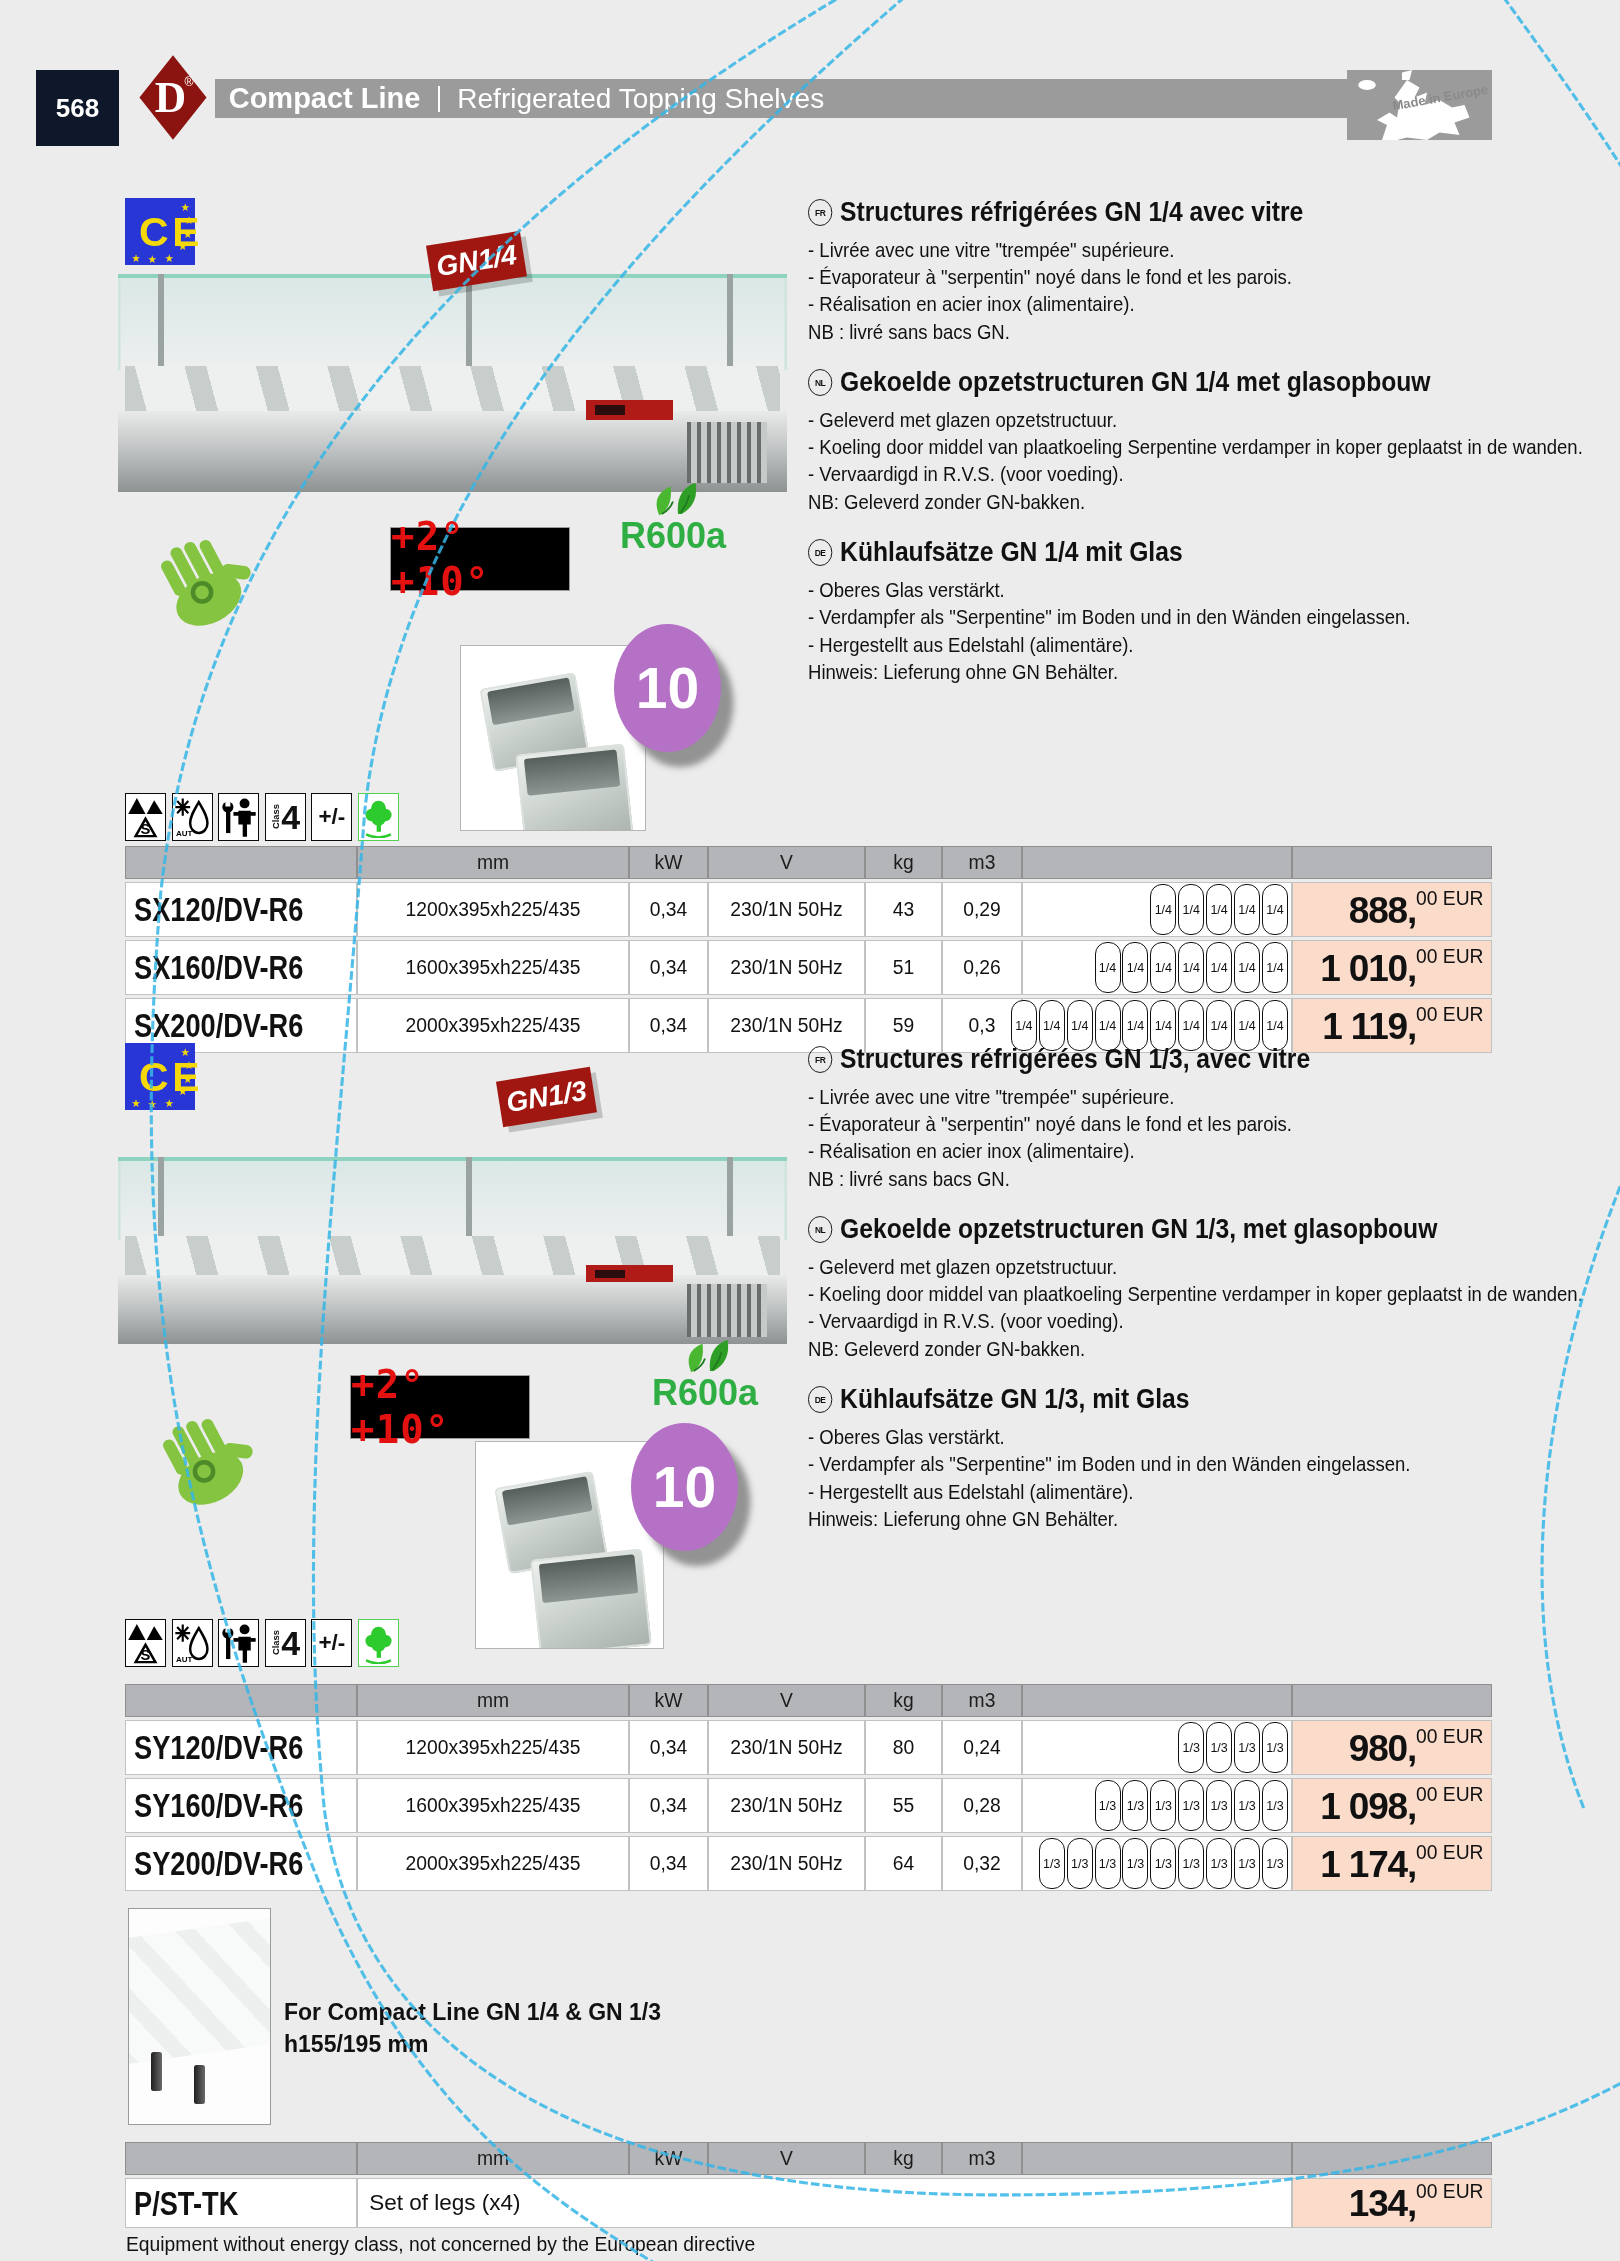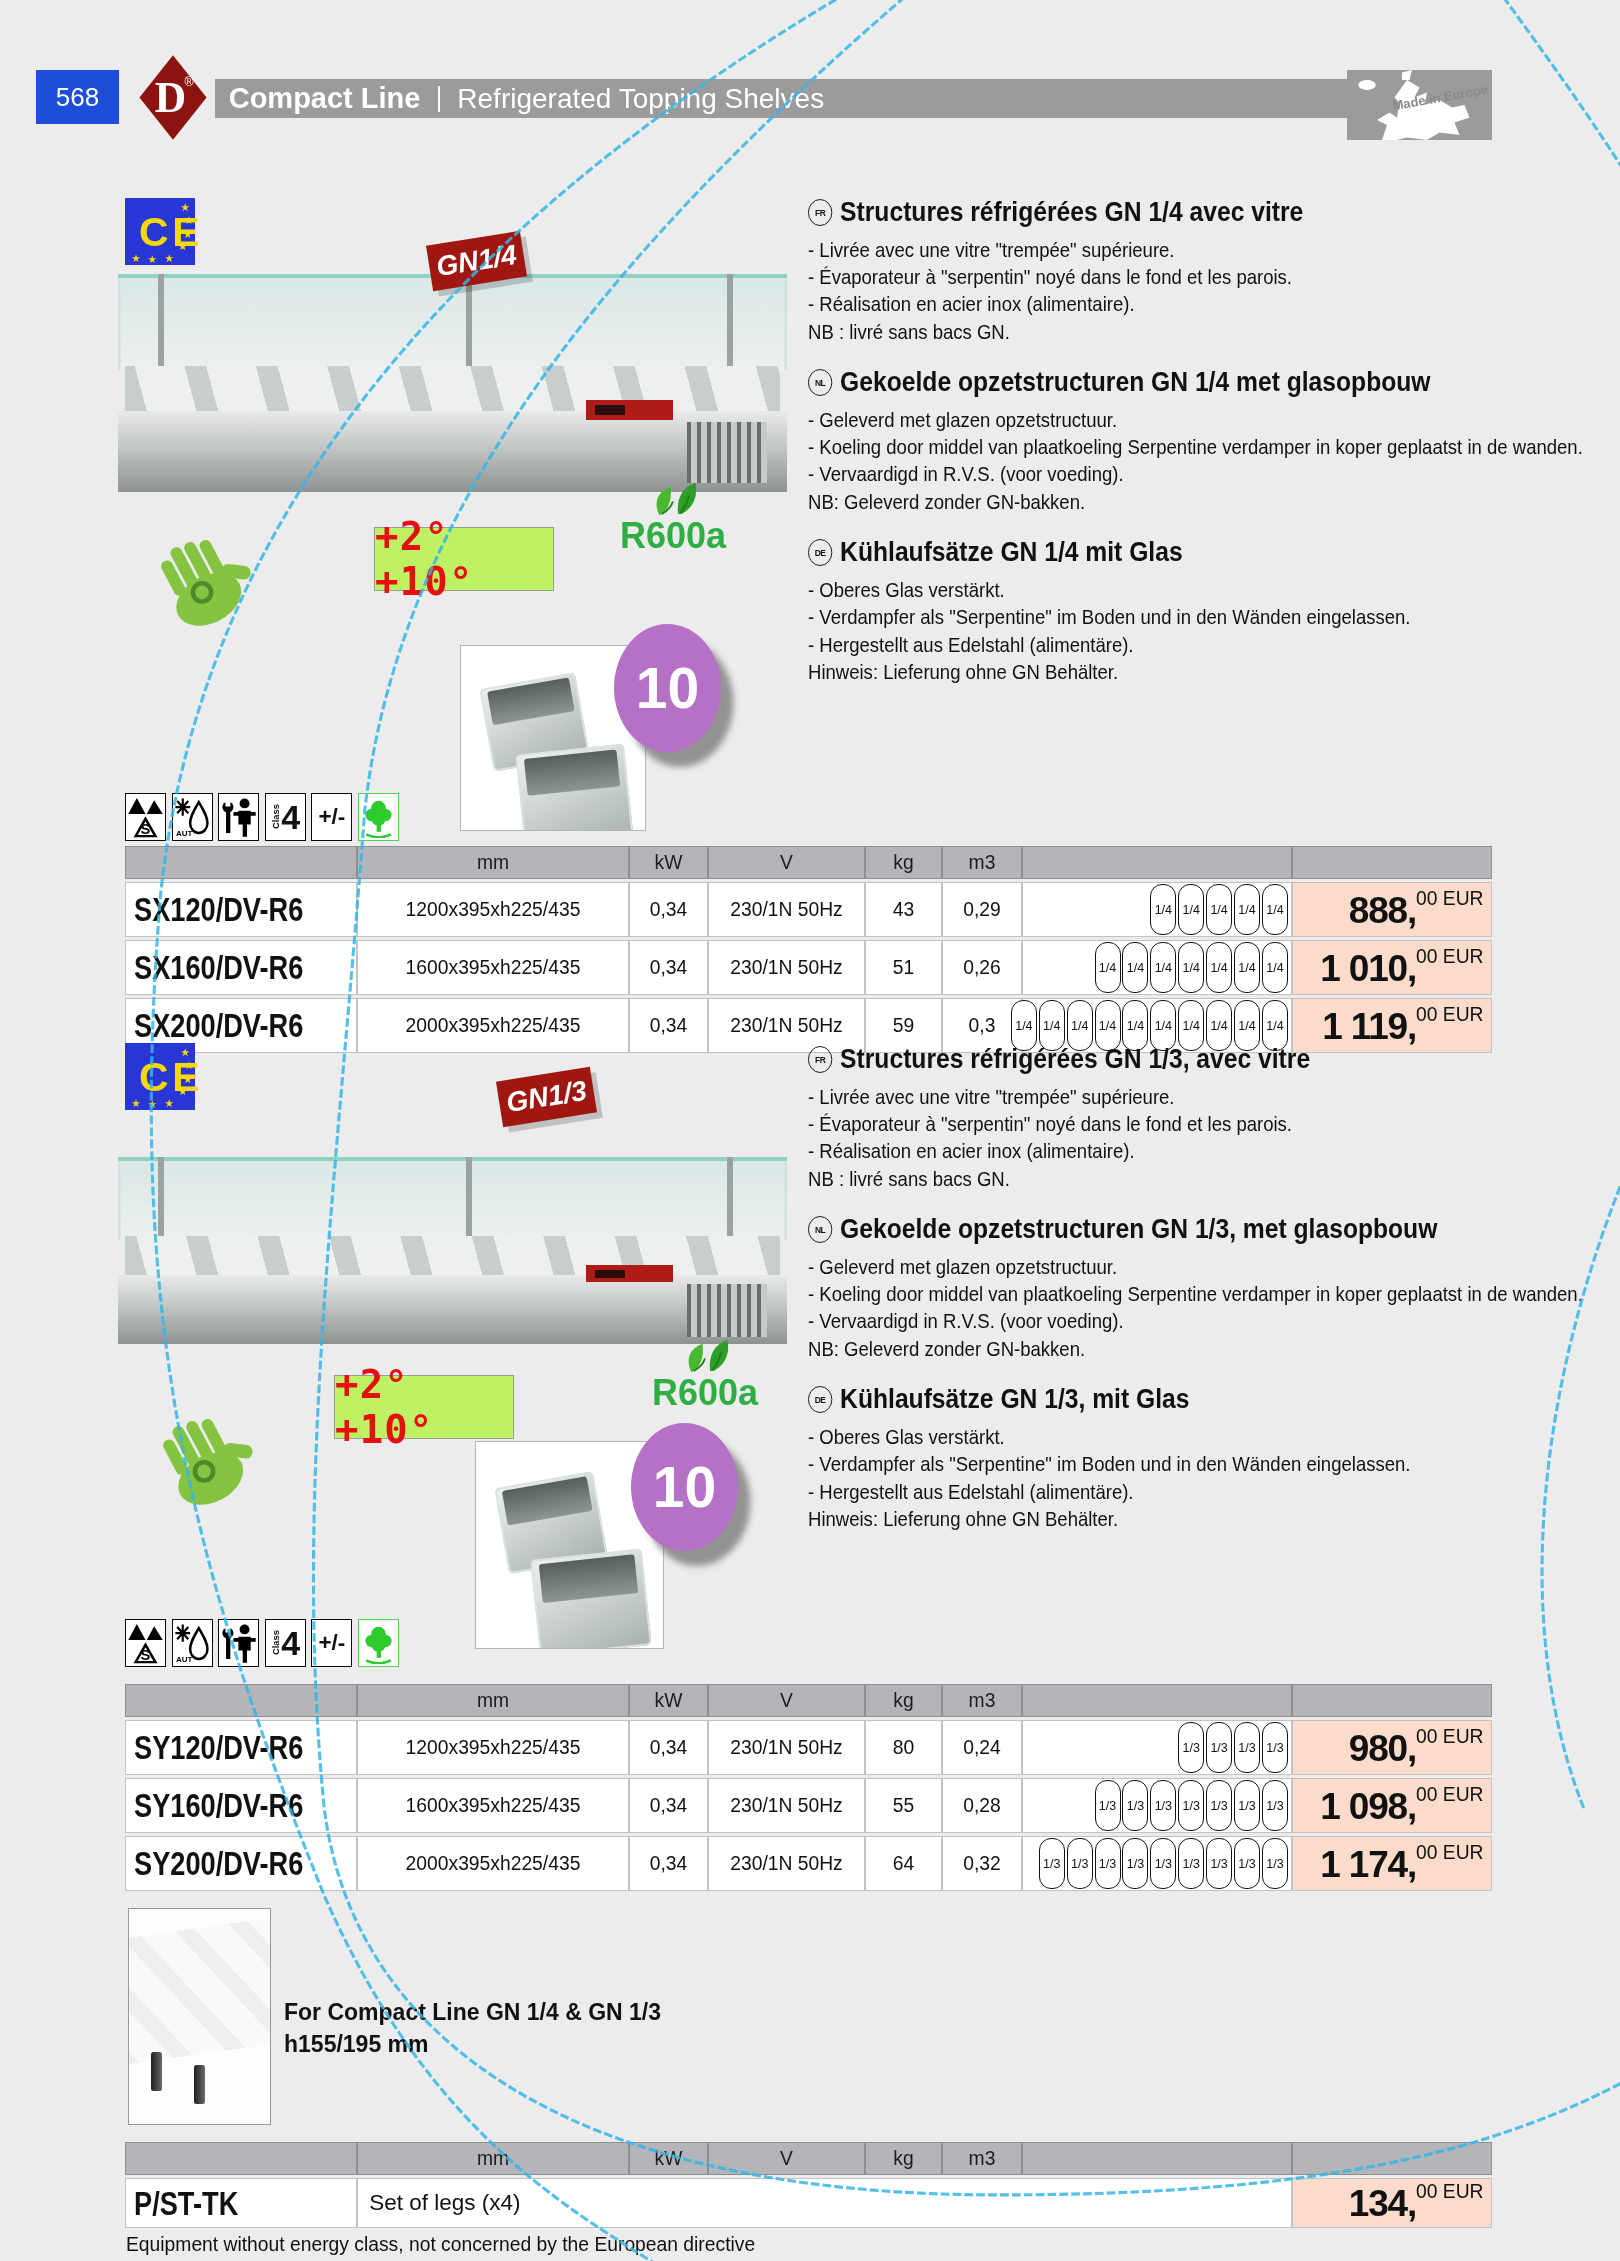--- a/index.html
+++ b/index.html
@@ -8,8 +8,8 @@
   .abs{position:absolute;}
 
   
-  .page-num{left:36px;top:70px;width:83px;height:54px;background:#1d4ed8;color:#fff;
-            font-size:26px;font-weight:normal;display:flex;align-items:center;justify-content:center;z-index:3;}
+  .page-num{left:36px;top:70px;width:83px;height:76px;background:#0f172a;color:#fff;
+            font-size:26px;font-weight:bold;display:flex;align-items:center;justify-content:center;z-index:3;}
   .d-logo{left:138px;top:54px;width:70px;height:87px;z-index:3;}
   .header-bar{left:215px;top:79px;width:1132px;height:39px;background:#9b9b9b;z-index:3;
               display:flex;align-items:center;color:#fff;}

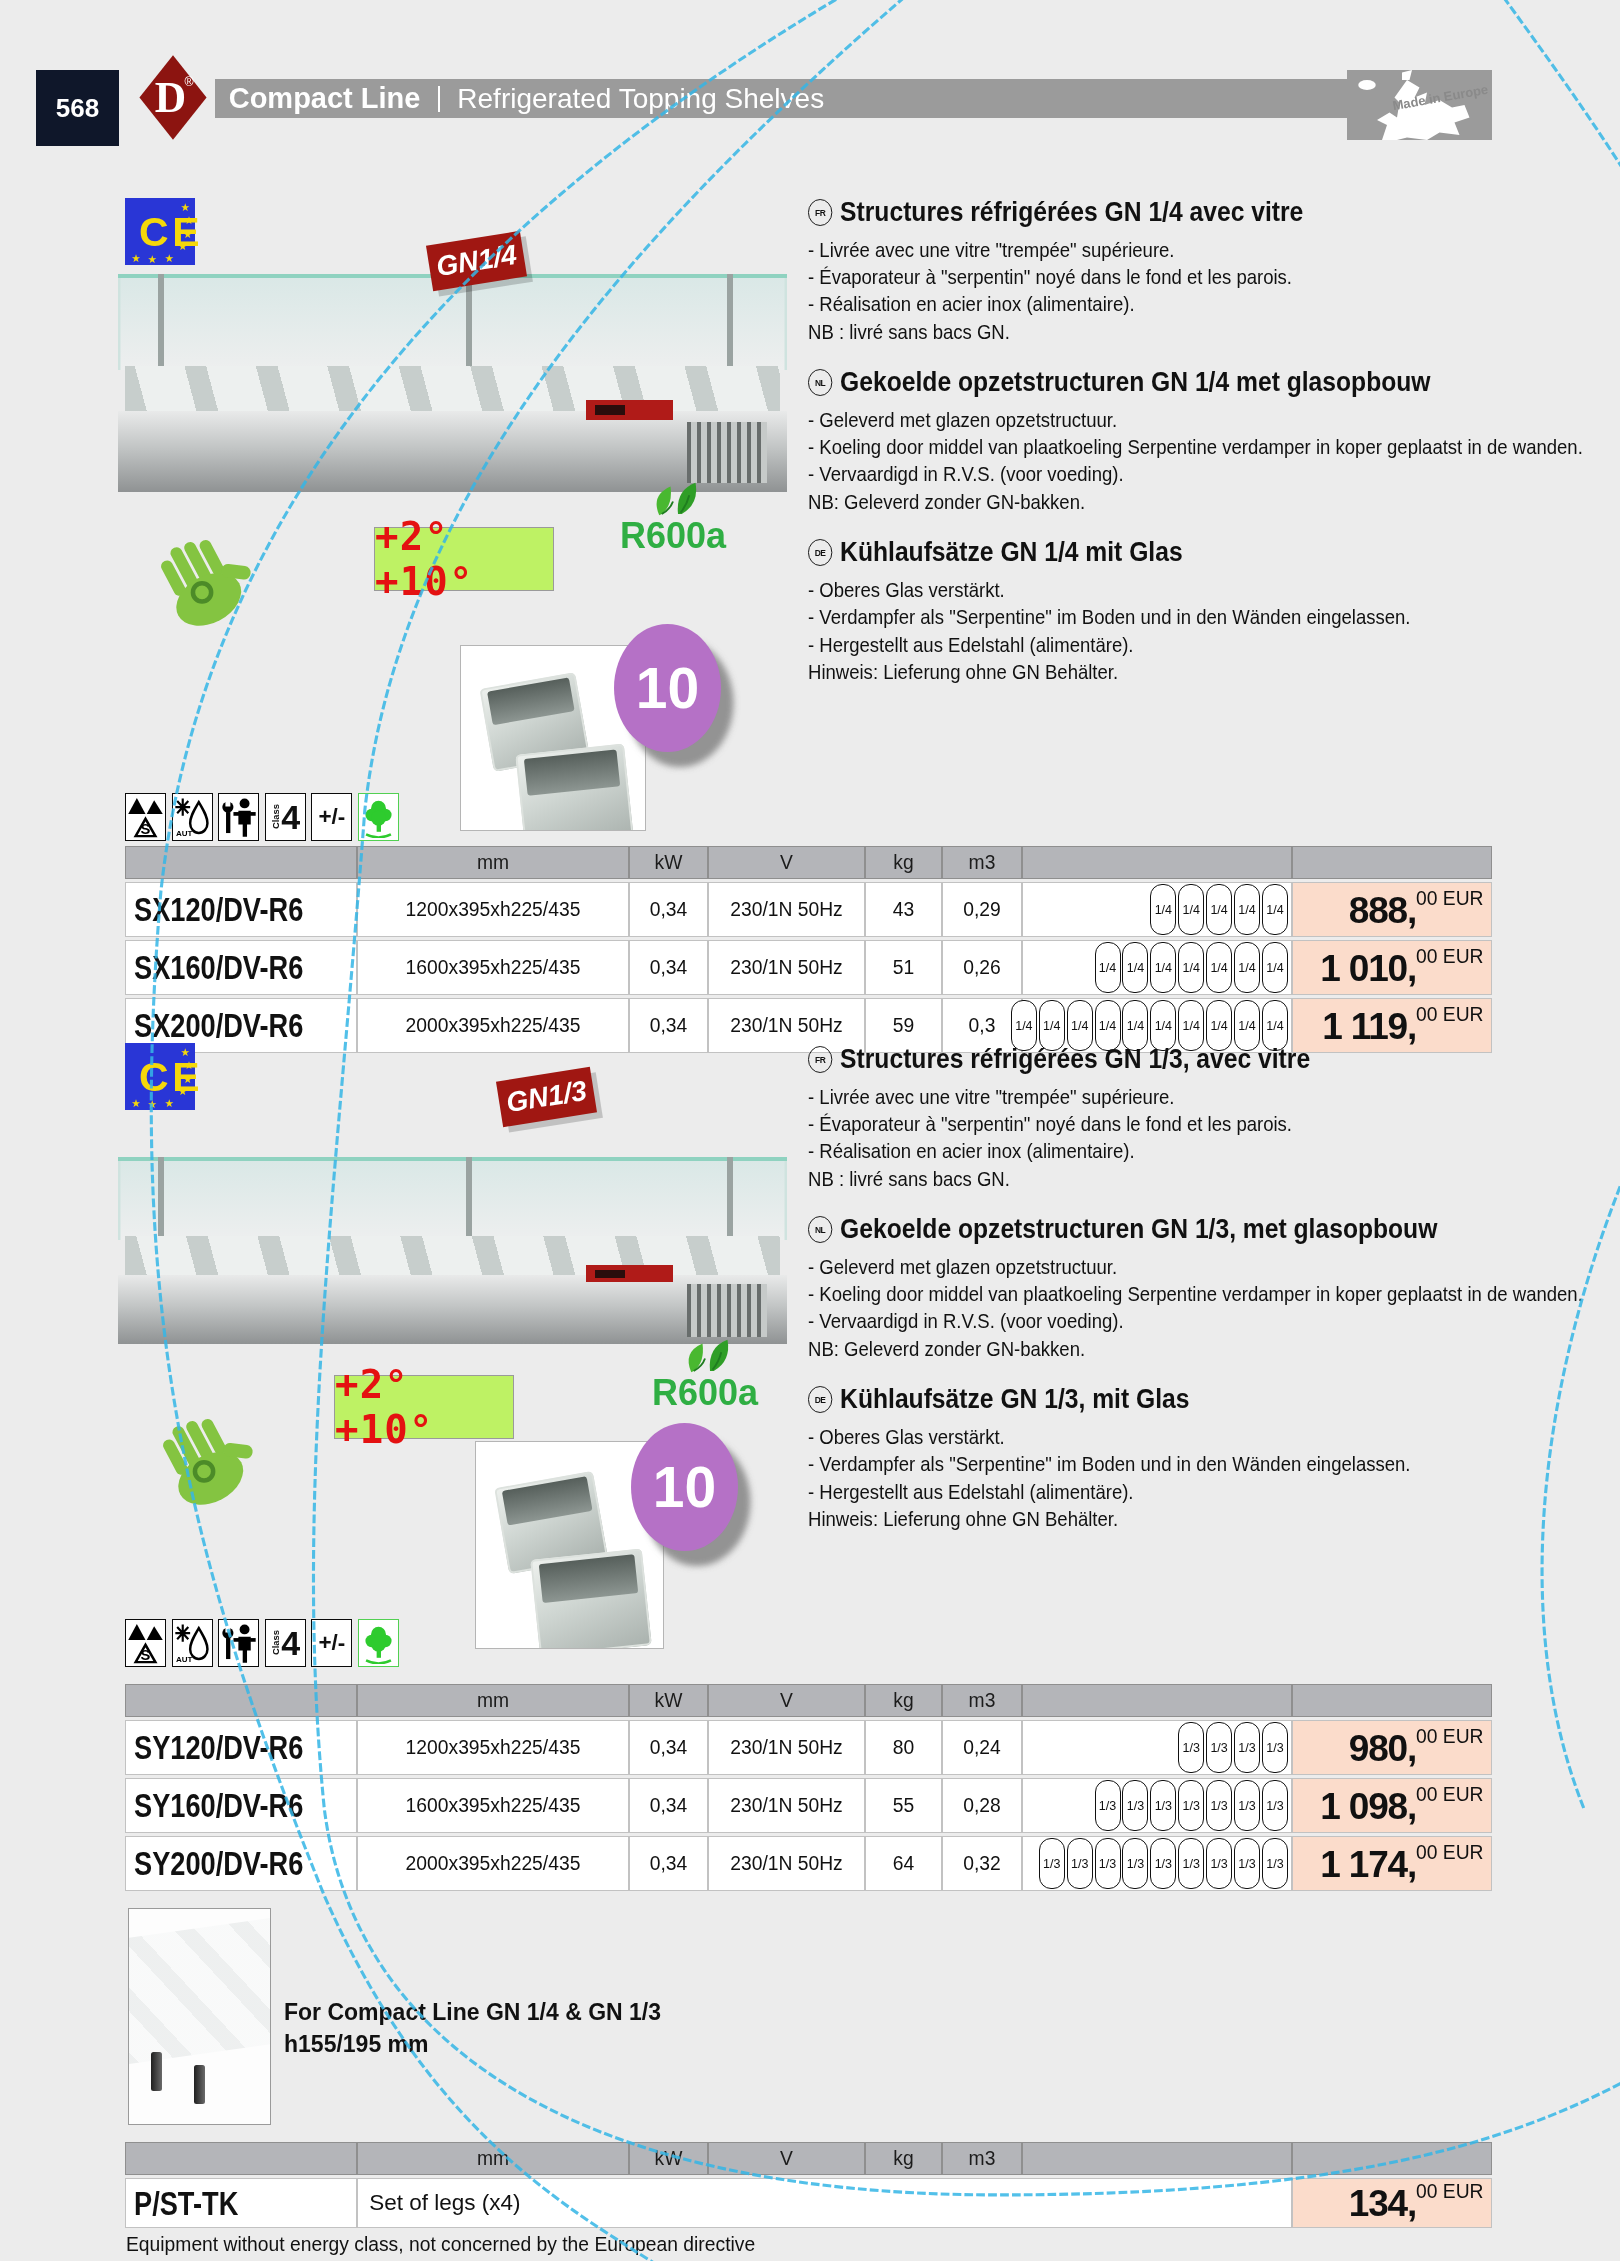--- a/index.html
+++ b/index.html
@@ -29,9 +29,9 @@
   .gn-banner{width:95px;height:46px;background:#a01712;color:#fff;display:flex;align-items:center;justify-content:center;
              font-size:28px;font-weight:bold;font-style:italic;transform:rotate(-9deg);z-index:3;
              box-shadow:5px 6.2px 0 rgba(0,0,0,.18);}
-  .temp-box{width:178px;height:62px;background:#bef264;border:1.9px solid #9a9a9a;z-index:2;
+  .temp-box{width:178px;height:62px;background:#000000;border:1.9px solid #9a9a9a;z-index:2;
             display:flex;align-items:center;justify-content:center;color:#e41111;
-            font-family:"DejaVu Sans Mono",monospace;font-weight:bold;font-size:39px;letter-spacing:1.2px;}
+            font-family:"DejaVu Sans Mono",monospace;font-weight:bold;font-size:39px;letter-spacing:1.2px;margin-left:16px;}
   .r600a{z-index:2;text-align:center;}
   .r600a .txt{color:#2fae43;font-size:36px;font-weight:bold;display:block;margin-top:-3.7px;}
   .badge10{width:107px;height:128px;background:#b571c6;border-radius:50%;z-index:4;

